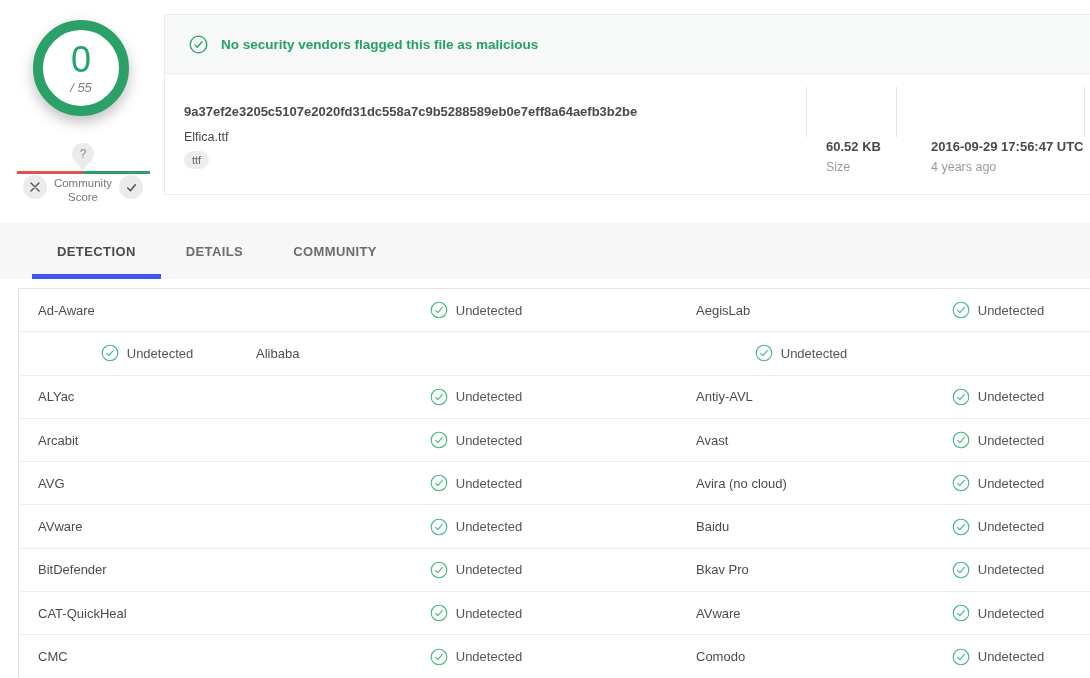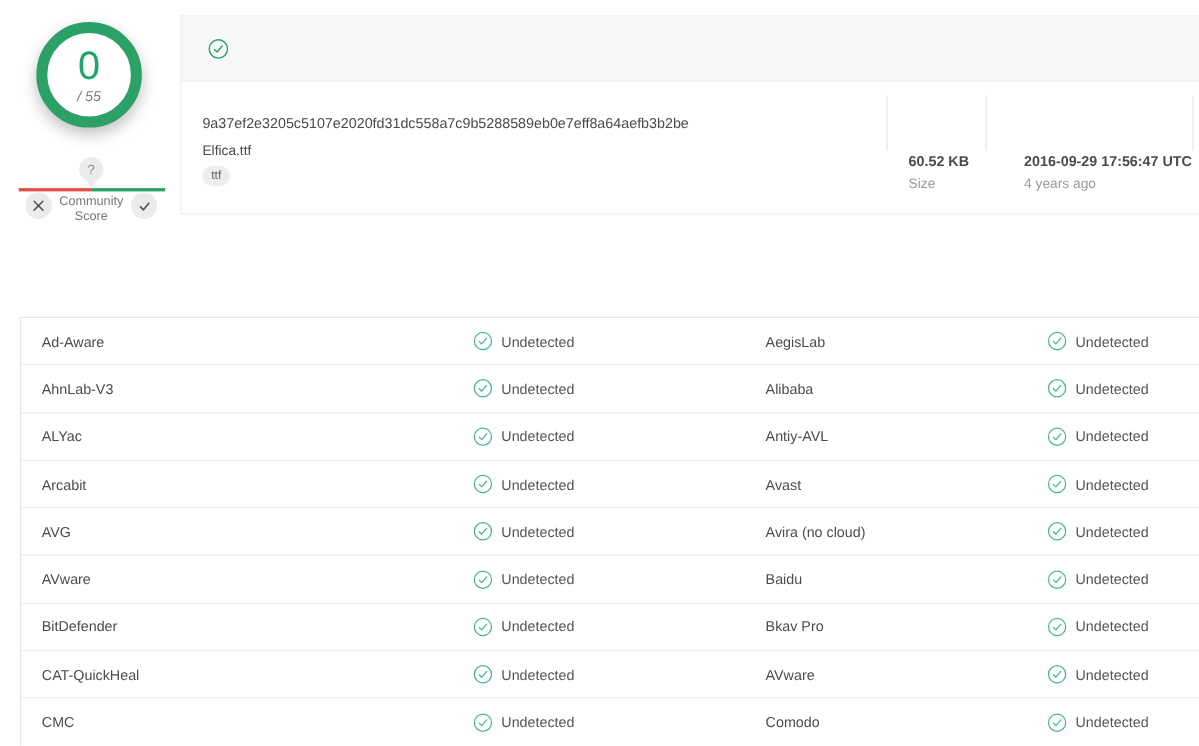--- a/index.html
+++ b/index.html
@@ -108,6 +108,7 @@
         <circle cx="12" cy="12" r="10.5" fill="none" stroke="#27a065" stroke-width="1.6"></circle>
         <path d="M7.5 12.5 L10.5 15.5 L16.5 8.5" fill="none" stroke="#27a065" stroke-width="1.6" stroke-linecap="round" stroke-linejoin="round"></path>
       </svg>
+      <span class="banner-text">No security vendors flagged this file as malicious</span>
     </div>
     <div class="file-body">
       <div class="file-hash">9a37ef2e3205c5107e2020fd31dc558a7c9b5288589eb0e7eff8a64aefb3b2be</div>

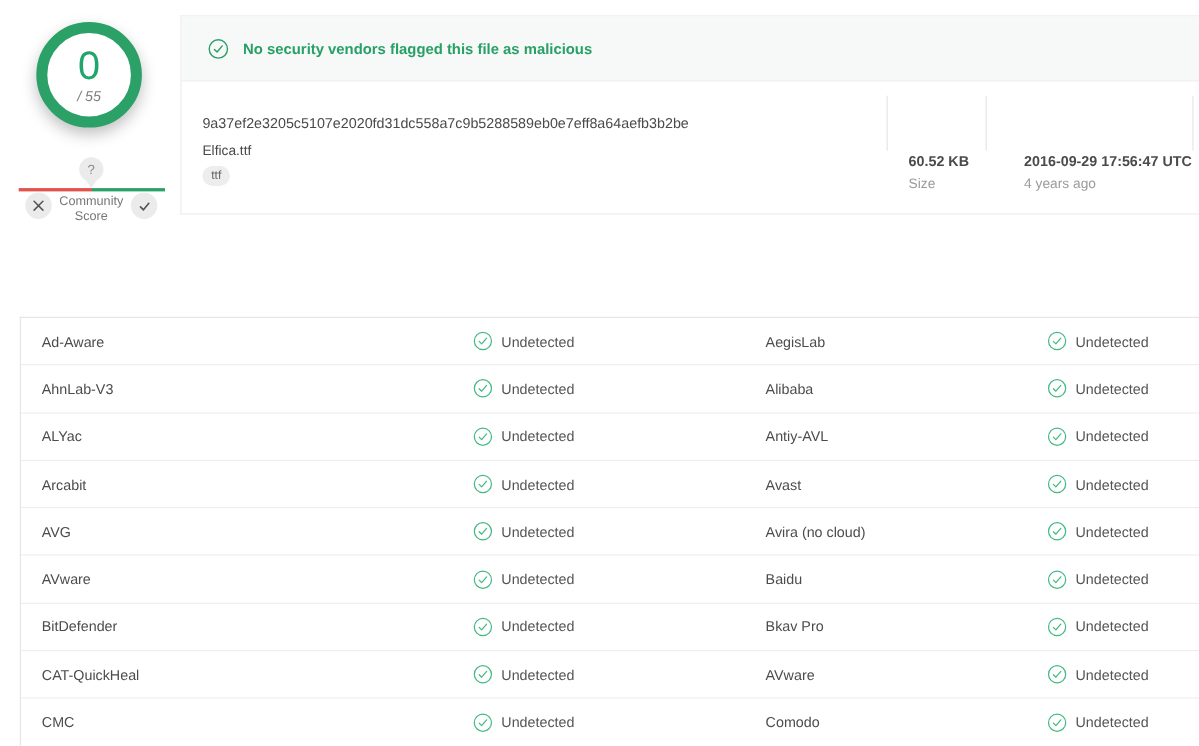--- a/index.html
+++ b/index.html
@@ -40,7 +40,7 @@
     padding-left:24px; border-bottom:1px solid #efefef; }
   .banner-text { margin-left:13px; color:#27a065; font-size:13.5px; font-weight:bold; }
   .file-body { position:relative; height:120px; }
-  .file-hash { position:absolute; left:19px; top:30px; font-size:13px; color:#4a4a4a; }
+  .file-hash { position:absolute; left:19px; top:30px; font-size:13px; color:#4a4a4a;font-weight:bold; }
   .file-name { position:absolute; left:19px; top:56px; font-size:12.5px; color:#4a4a4a; }
   .file-tag { position:absolute; left:19px; top:77px; background:#ededed; color:#666;
     font-size:11px; padding:3px 8px; border-radius:9px; cursor:pointer; }

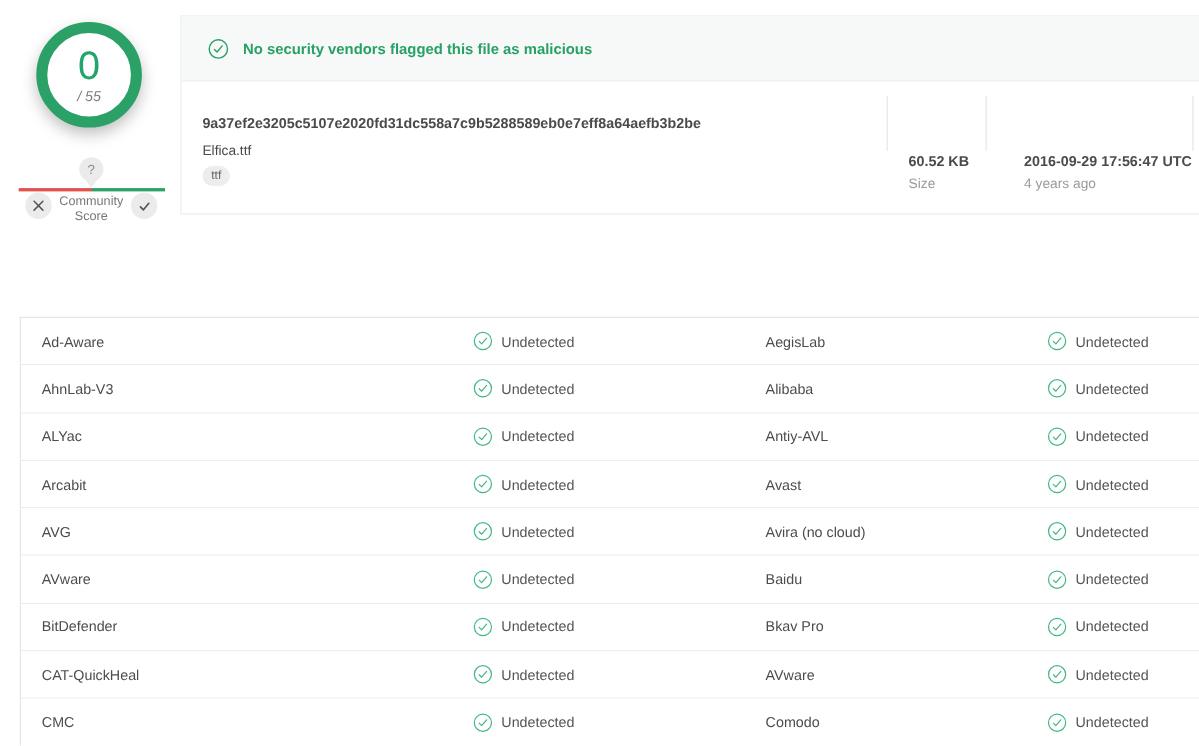--- a/index.html
+++ b/index.html
@@ -128,6 +128,11 @@
     </div>
   </div>
 
+  <div class="tab-bar">
+    <div class="tab active">DETECTION</div>
+    <div class="tab">DETAILS</div>
+    <div class="tab">COMMUNITY</div>
+  </div>
 
   <div class="detect-table">
       <div class="detect-row">

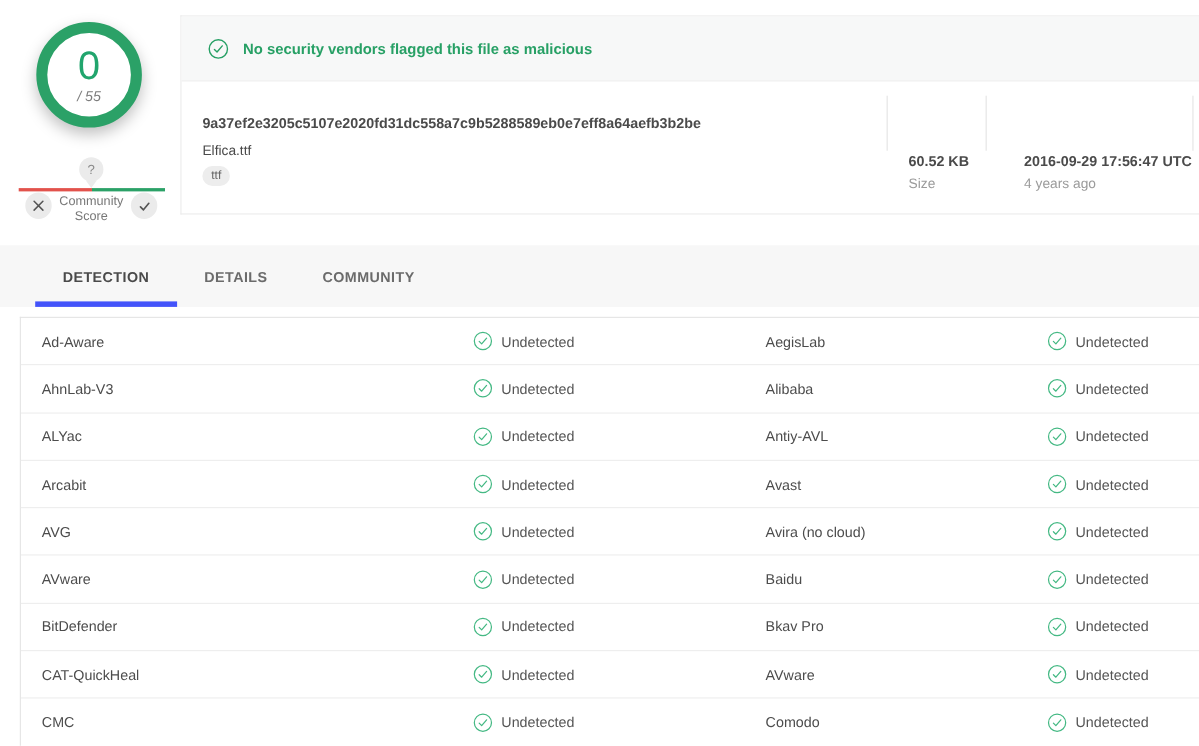--- a/index.html
+++ b/index.html
@@ -154,7 +154,6 @@
     </div>
   </div>
       <div class="detect-row">
-    <div class="vendor">AhnLab-V3</div>
     <div class="status">
       <svg width="18" height="18" viewBox="0 0 24 24" class="check-icon">
         <circle cx="12" cy="12" r="10.4" fill="none" stroke="#45b984" stroke-width="1.5"></circle>

